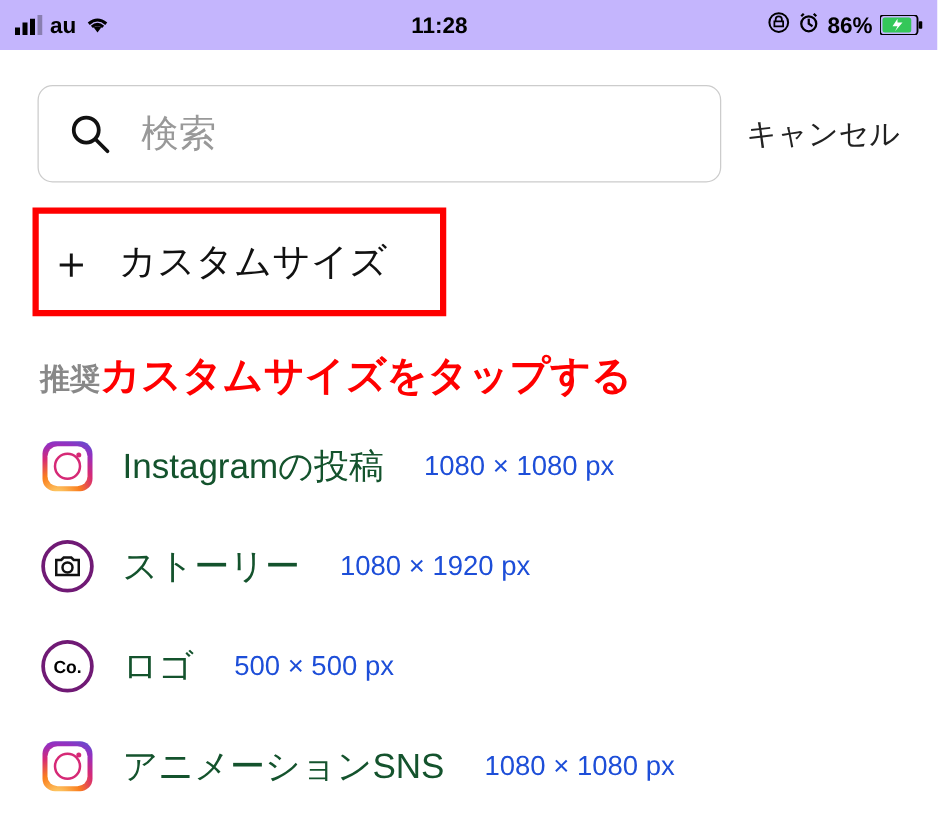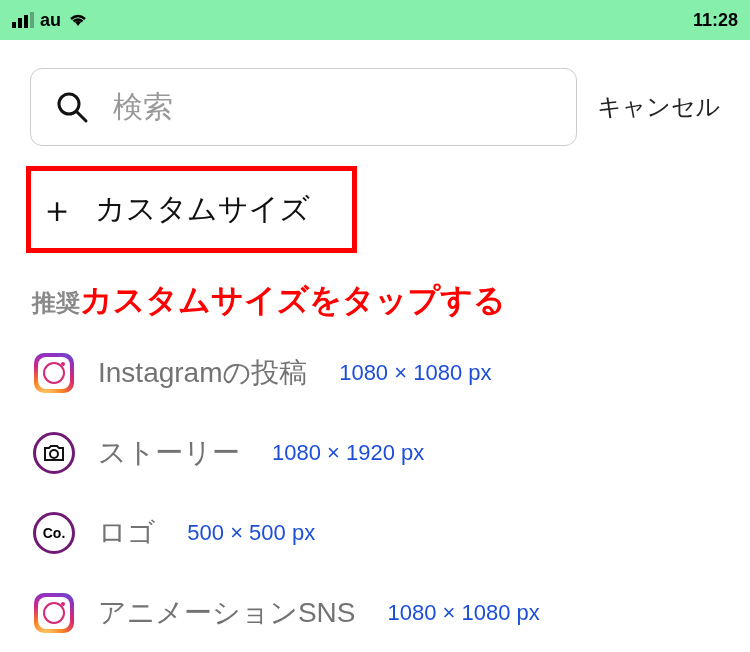--- a/index.html
+++ b/index.html
@@ -12,7 +12,7 @@
     }
     .status-bar {
       height: 40px;
-      background: #86efac;
+      background: #c4b5fd;
       display: flex;
       align-items: center;
       justify-content: space-between;

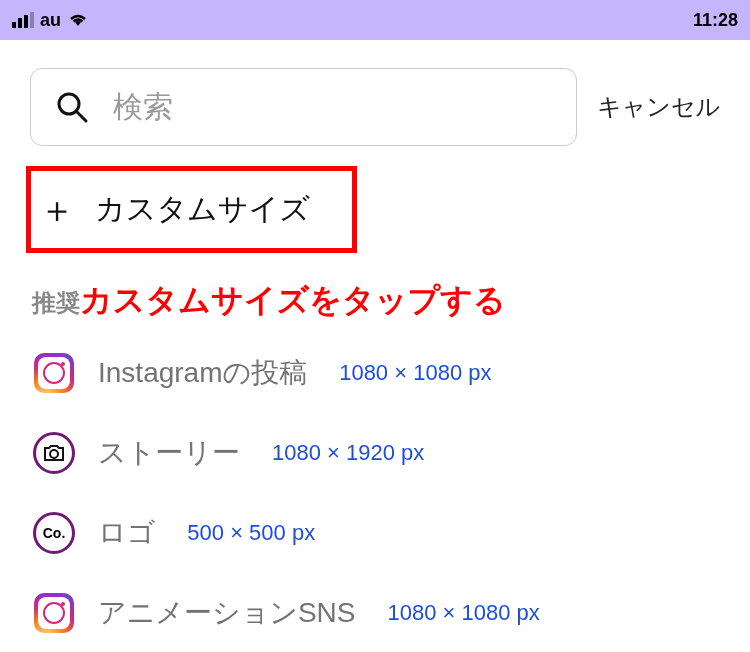--- a/index.html
+++ b/index.html
@@ -157,6 +157,30 @@
     </span>
   </div>
   <div>11:28</div>
+  <div class="status-right">
+    <span>
+      <svg width="18" height="18" viewBox="0 0 18 18">
+          <circle cx="9" cy="9" r="7.5" stroke="#000" stroke-width="1.6" fill="none"></circle>
+          <path d="M6.5 8 V6.5 a2.5 2.5 0 0 1 5 0 V8 M5.5 8 h7 v4 h-7 z" stroke="#000" stroke-width="1.4" fill="none"></path>
+        </svg>
+    </span>
+    <span>
+      <svg width="18" height="18" viewBox="0 0 18 18">
+          <circle cx="9" cy="10" r="6" stroke="#000" stroke-width="1.8" fill="none"></circle>
+          <path d="M9 6 V10 L12 12" stroke="#000" stroke-width="1.8" fill="none"></path>
+          <path d="M3 4 L5 2 M15 4 L13 2" stroke="#000" stroke-width="1.8"></path>
+        </svg>
+    </span>
+    <span>86%</span>
+    <span class="battery">
+      <svg width="34" height="16" viewBox="0 0 34 16">
+          <rect x="0" y="0" width="30" height="16" rx="3" stroke="#000" stroke-width="1.5" fill="none"></rect>
+          <rect x="2" y="2" width="23" height="12" rx="2" fill="#34c759"></rect>
+          <rect x="31" y="5" width="3" height="6" rx="1" fill="#000"></rect>
+          <path d="M14 3 L10 9 L14 9 L12 13 L18 6 L14 6 Z" fill="#fff"></path>
+        </svg>
+    </span>
+  </div>
 </div>
 
 

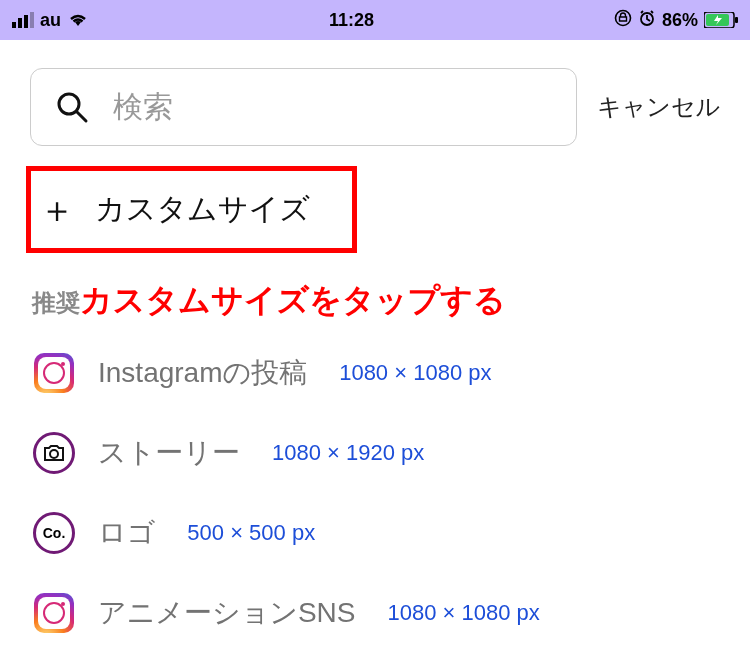--- a/index.html
+++ b/index.html
@@ -97,7 +97,7 @@
     }
     .item-label {
       font-size: 28px;
-      color: #737373;
+      color: #14532d;
       font-weight: 500;
     }
     .item-dims {

